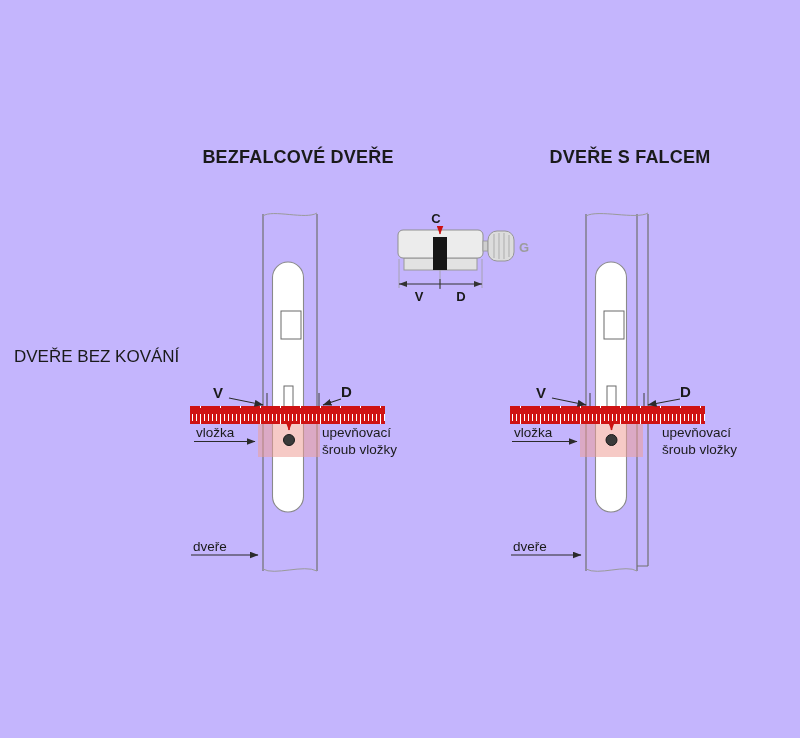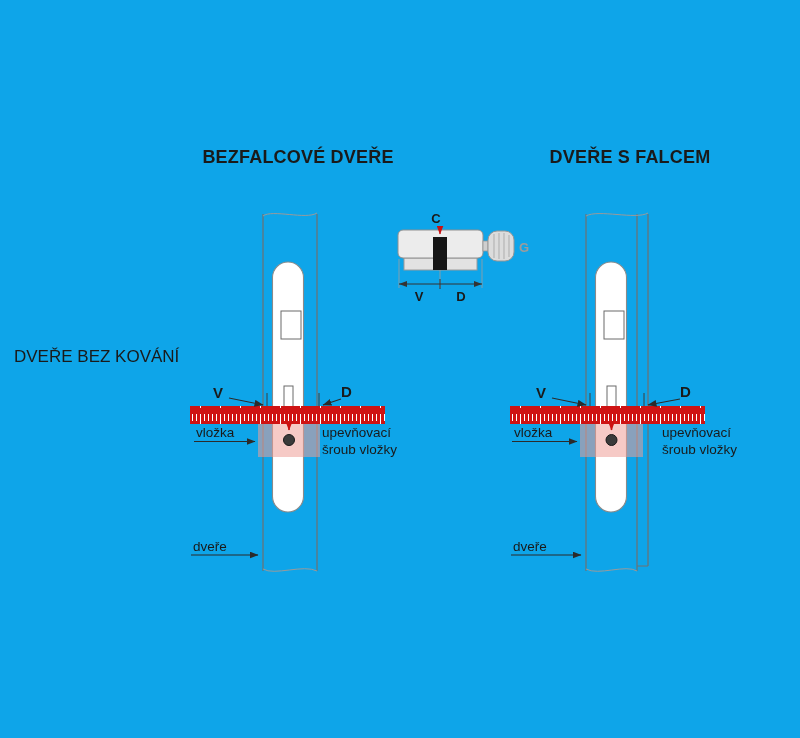--- a/index.html
+++ b/index.html
@@ -3,7 +3,7 @@
 <meta charset="utf-8">
 <style>
   html,body{margin:0;padding:0;background:#ffffff;}
-  .canvas{position:relative;width:800px;height:738px;background:#0ea5e9;overflow:hidden;
+  .canvas{position:relative;width:800px;height:738px;background:#c4b5fd;overflow:hidden;
           font-family:"Liberation Sans",sans-serif;}
   svg{position:absolute;left:0;top:0;}
   text{font-family:"Liberation Sans",sans-serif;fill:#1a1a1a;}

